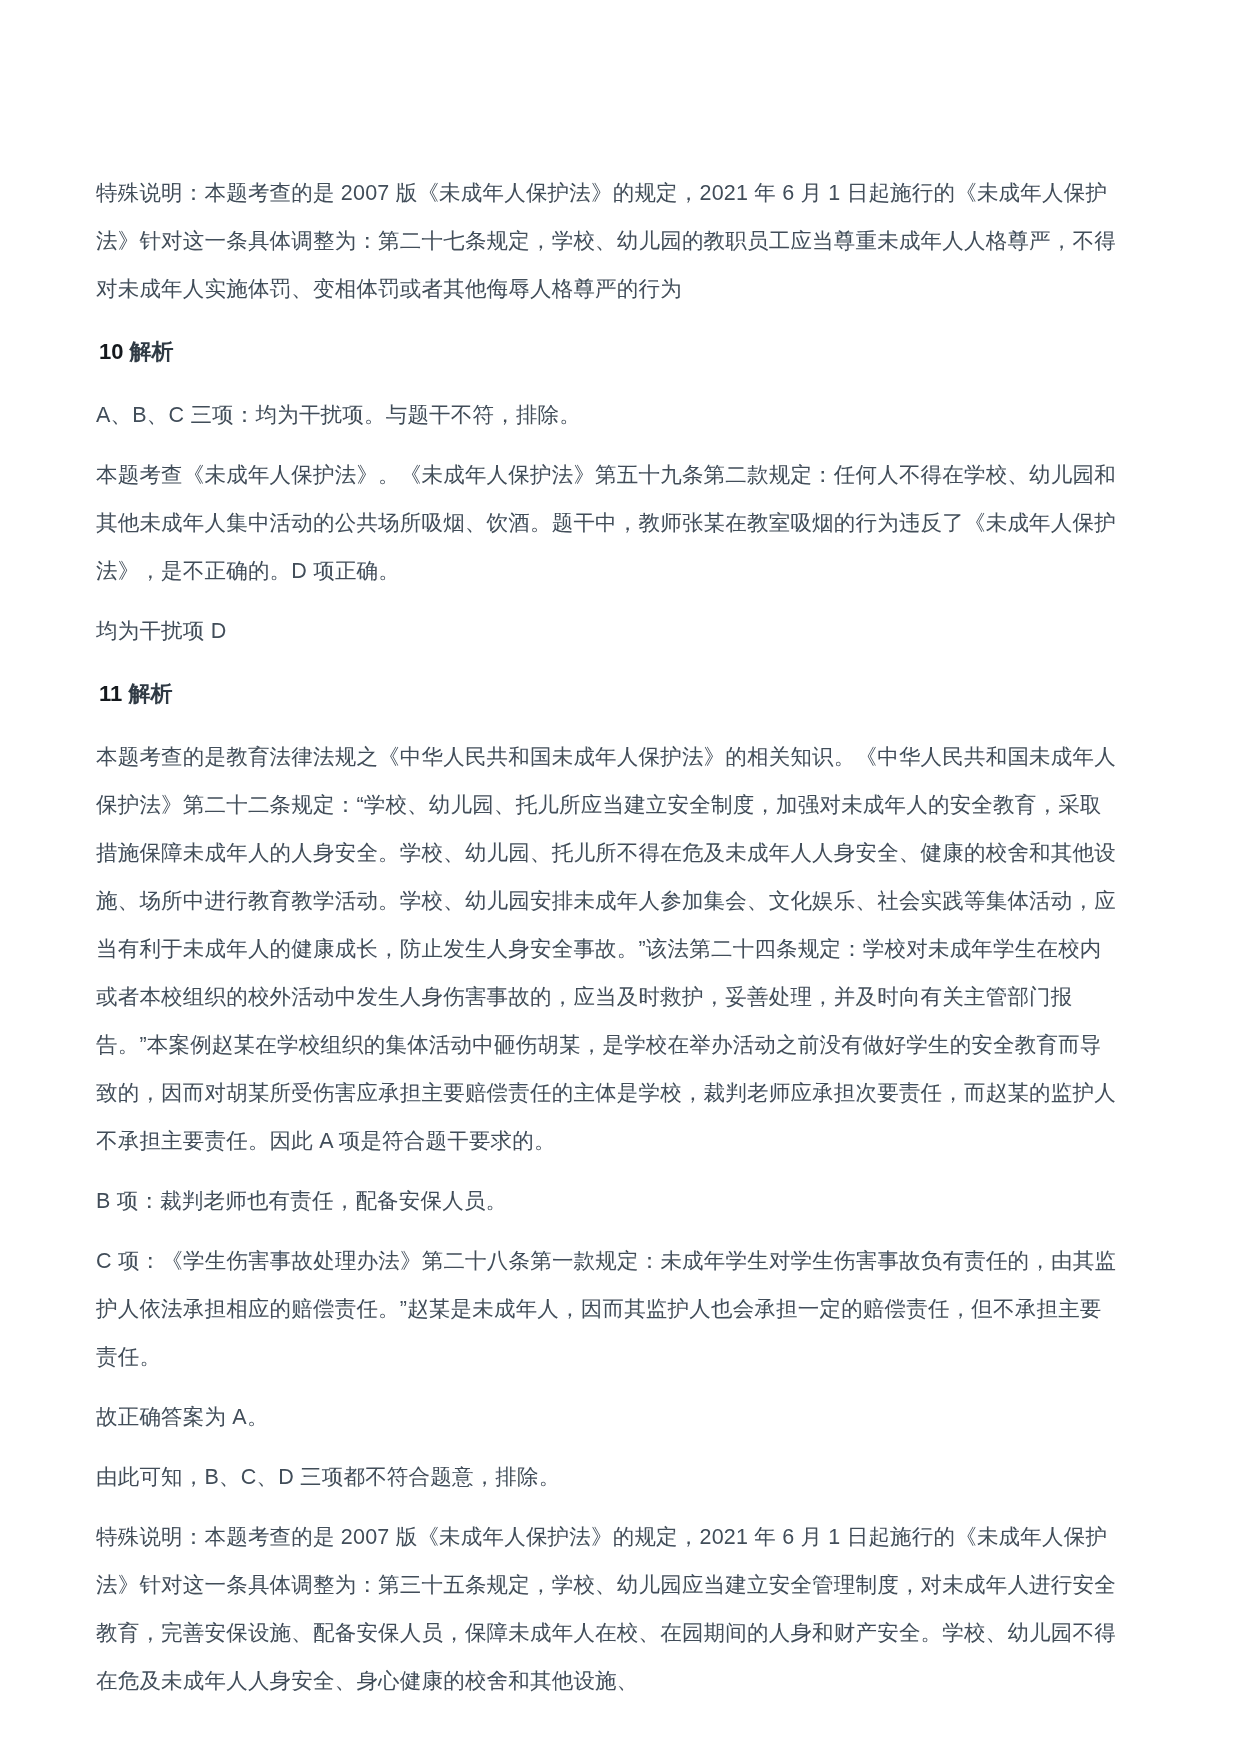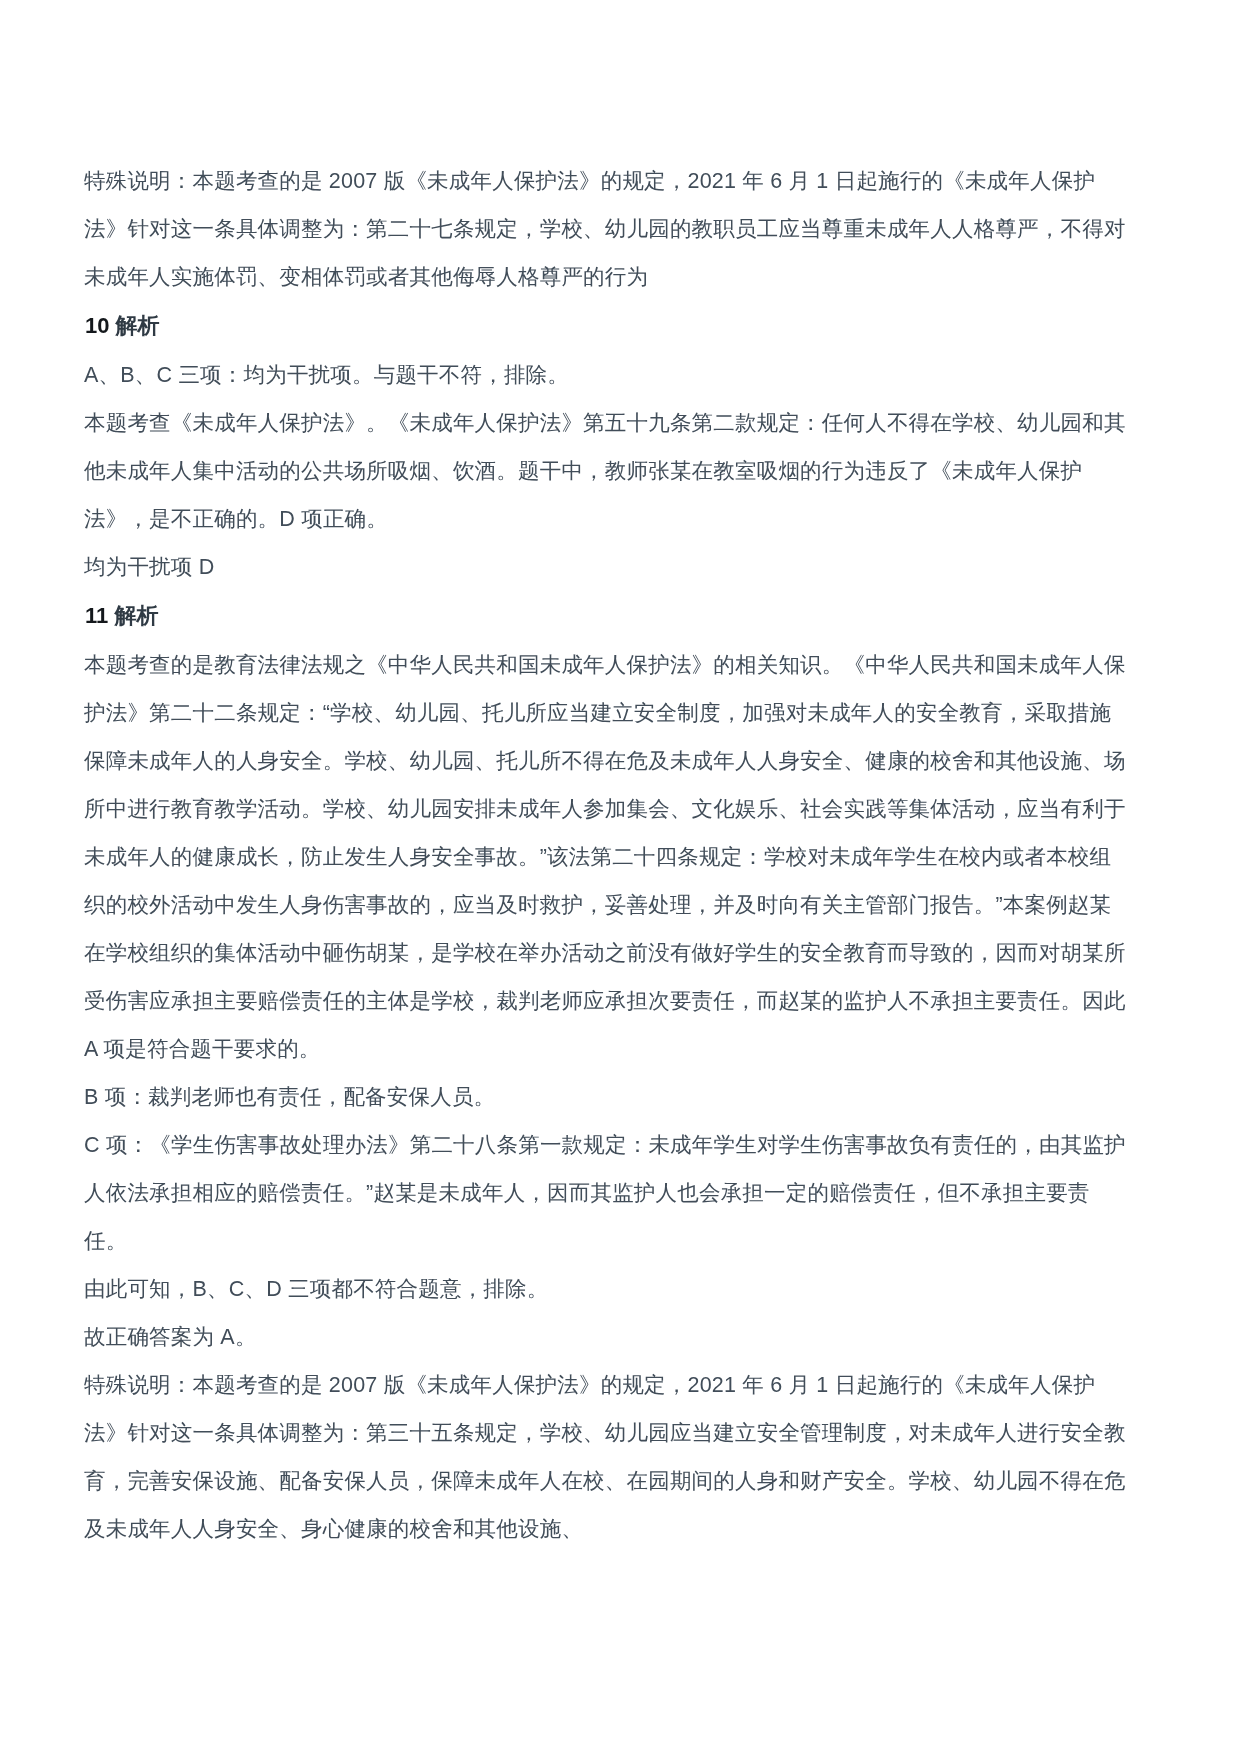--- a/index.html
+++ b/index.html
@@ -24,7 +24,7 @@
     width: 1048px;
   }
   .para {
-    margin: 0;
+    margin: 12px;
     font-size: 21.5px;
     line-height: 48px;
     color: #414d59;

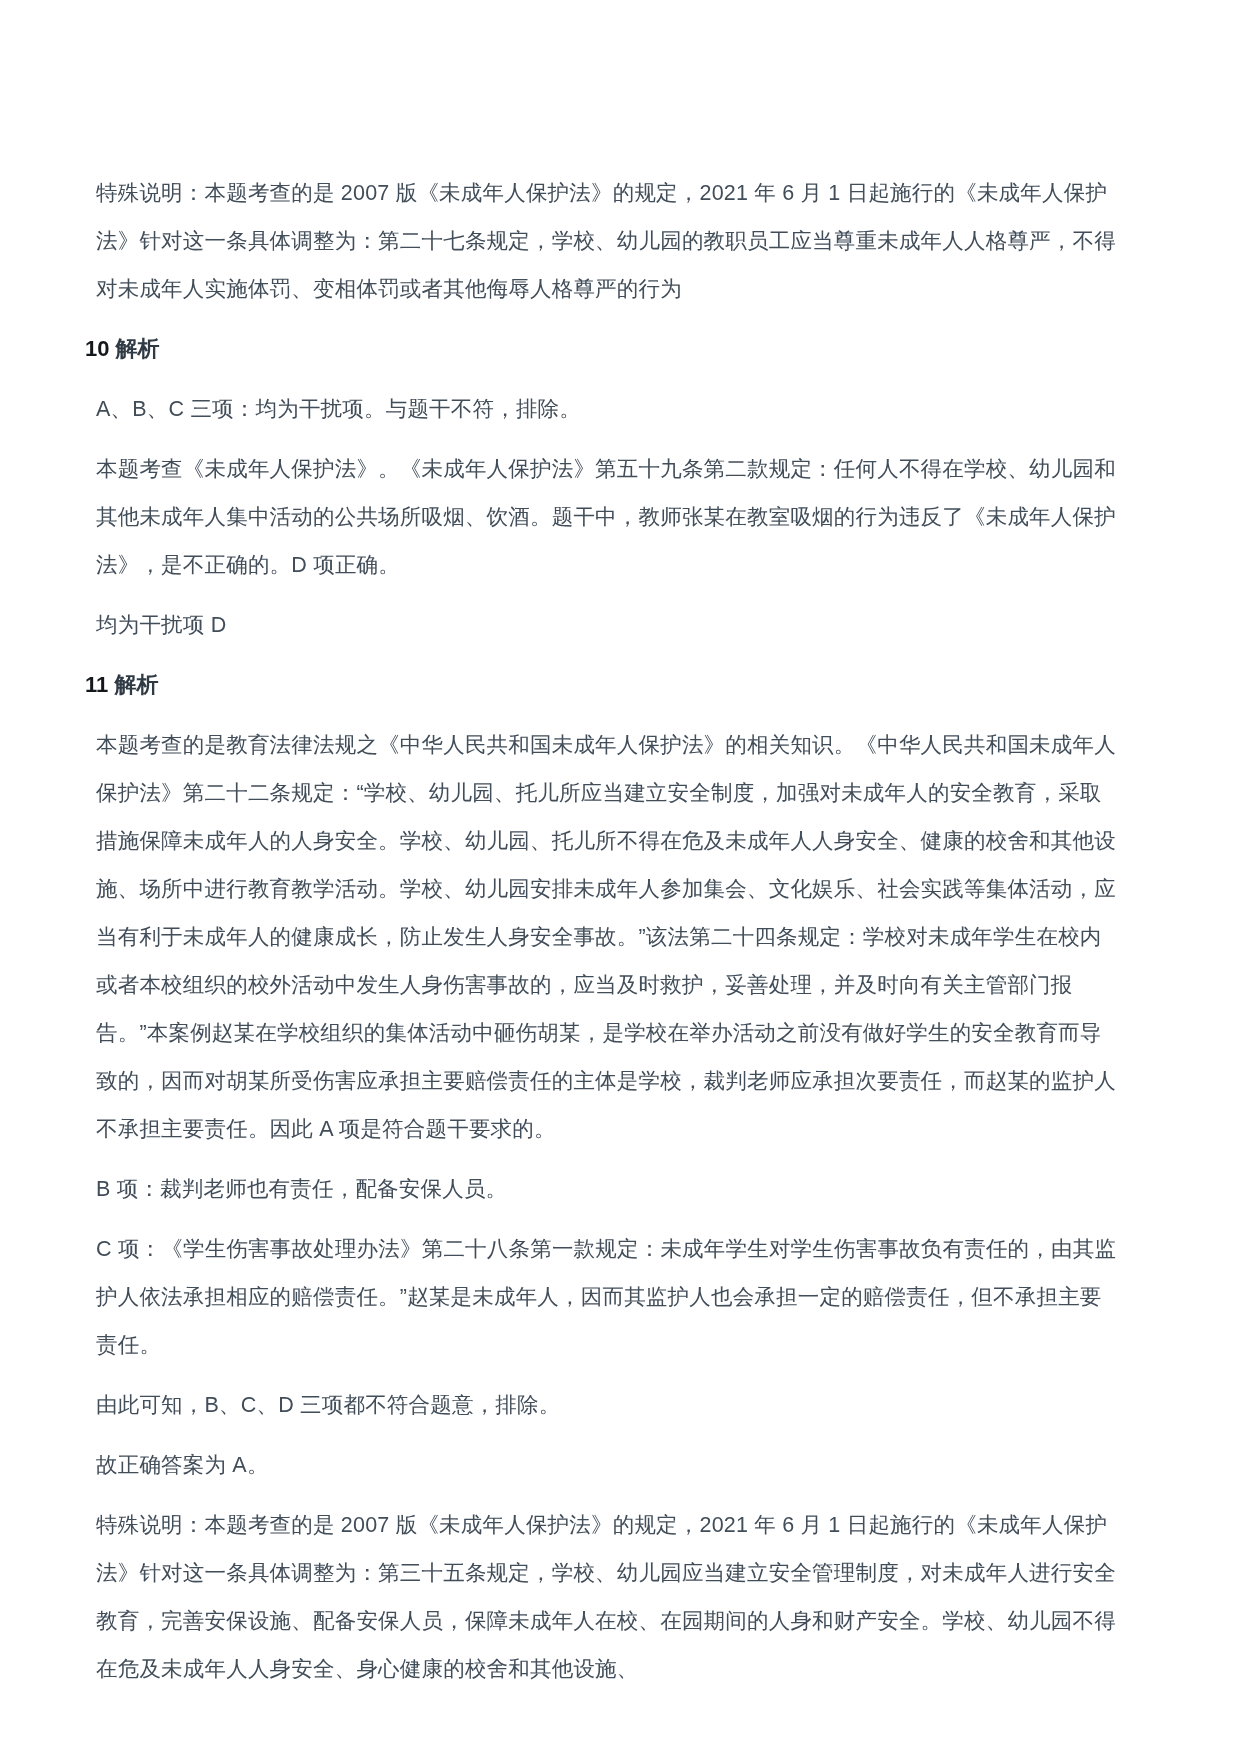--- a/index.html
+++ b/index.html
@@ -32,7 +32,7 @@
     letter-spacing: 0.2px;
   }
   .heading {
-    margin: 1px;
+    margin: 15px;
     font-size: 22px;
     line-height: 48px;
     font-weight: 700;

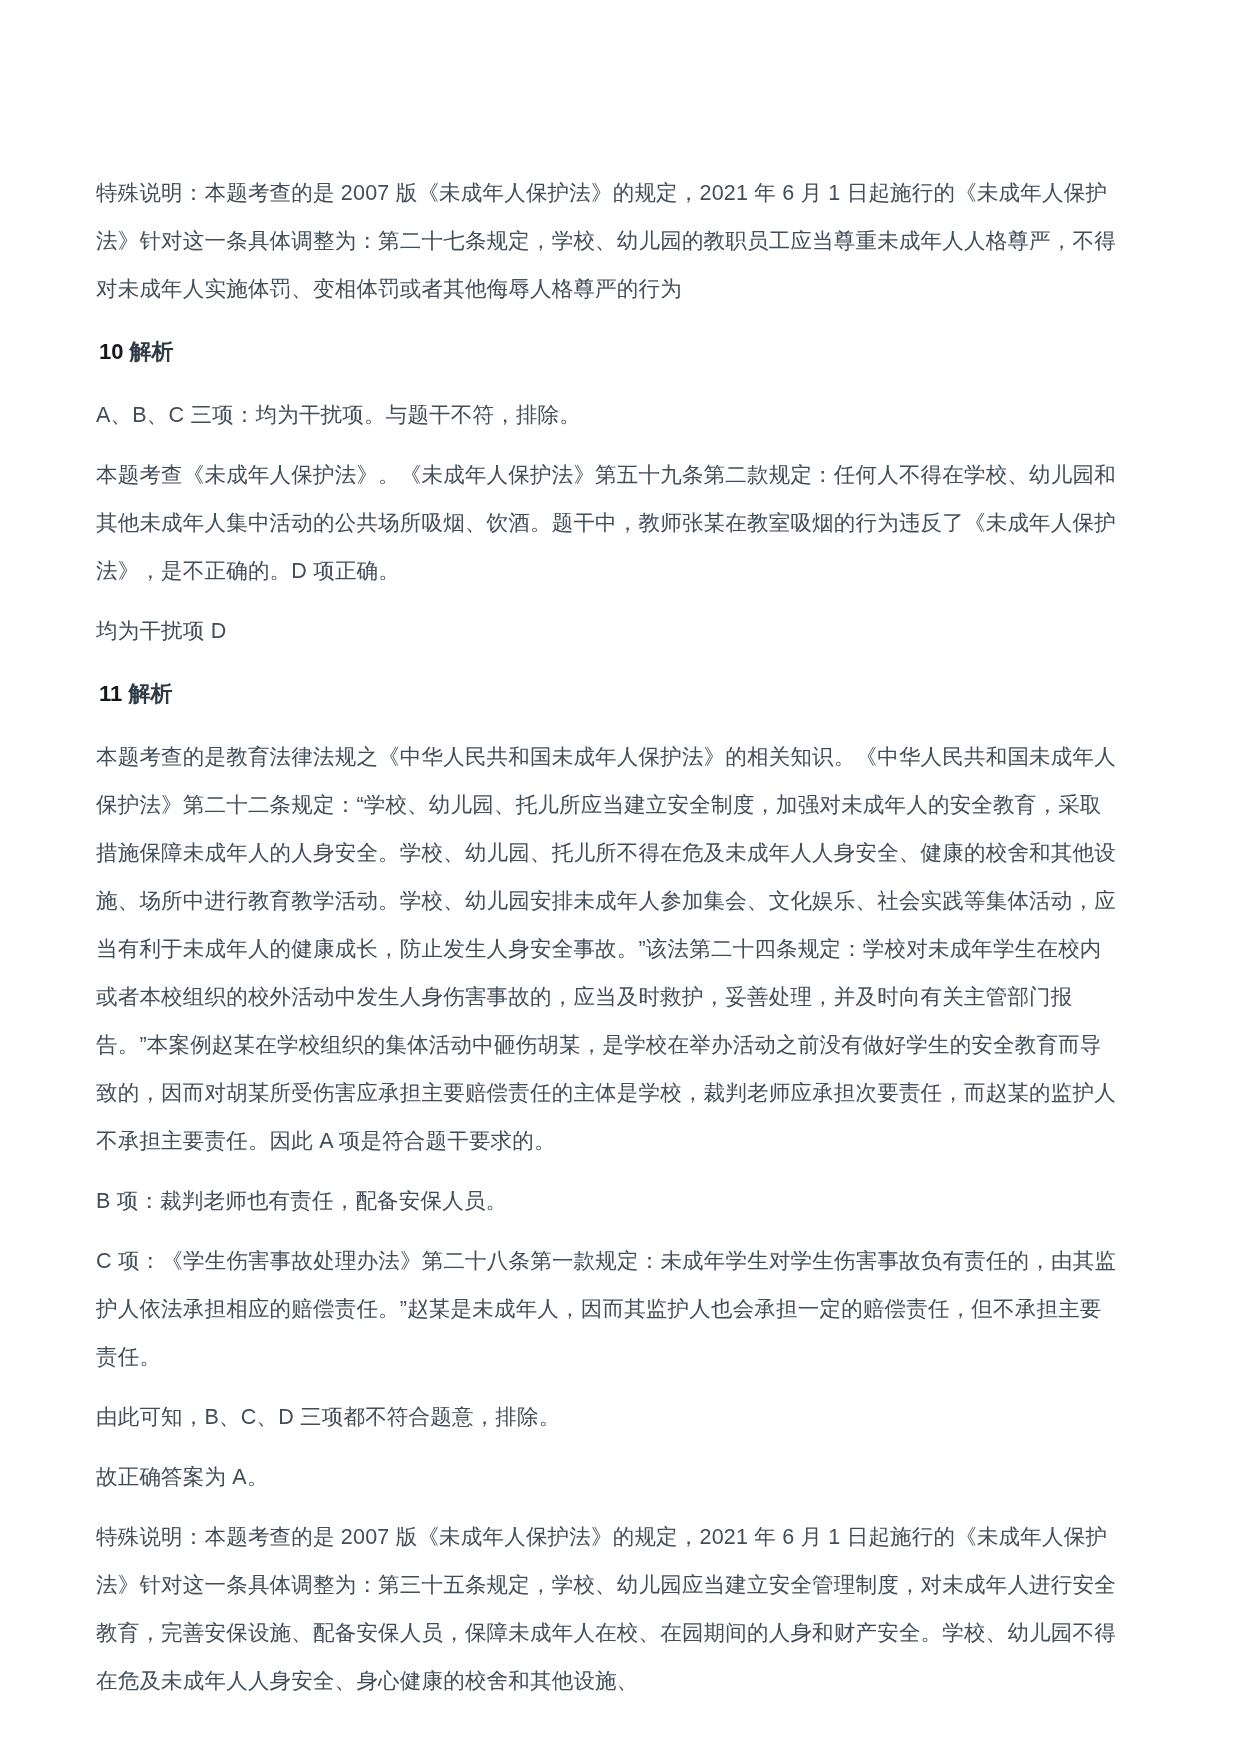--- a/index.html
+++ b/index.html
@@ -61,8 +61,8 @@
       <p class="para">本题考查的是教育法律法规之《中华人民共和国未成年人保护法》的相关知识。《中华人民共和国未成年人保护法》第二十二条规定：“学校、幼儿园、托儿所应当建立安全制度，加强对未成年人的安全教育，采取措施保障未成年人的人身安全。学校、幼儿园、托儿所不得在危及未成年人人身安全、健康的校舍和其他设施、场所中进行教育教学活动。学校、幼儿园安排未成年人参加集会、文化娱乐、社会实践等集体活动，应当有利于未成年人的健康成长，防止发生人身安全事故。”该法第二十四条规定：学校对未成年学生在校内或者本校组织的校外活动中发生人身伤害事故的，应当及时救护，妥善处理，并及时向有关主管部门报告。”本案例赵某在学校组织的集体活动中砸伤胡某，是学校在举办活动之前没有做好学生的安全教育而导致的，因而对胡某所受伤害应承担主要赔偿责任的主体是学校，裁判老师应承担次要责任，而赵某的监护人不承担主要责任。因此 A 项是符合题干要求的。</p>
       <p class="para">B 项：裁判老师也有责任，配备安保人员。</p>
       <p class="para">C 项：《学生伤害事故处理办法》第二十八条第一款规定：未成年学生对学生伤害事故负有责任的，由其监护人依法承担相应的赔偿责任。”赵某是未成年人，因而其监护人也会承担一定的赔偿责任，但不承担主要责任。</p>
+      <p class="para">故正确答案为 A。</p>
       <p class="para">由此可知，B、C、D 三项都不符合题意，排除。</p>
-      <p class="para">故正确答案为 A。</p>
       <p class="para">特殊说明：本题考查的是 2007 版《未成年人保护法》的规定，2021 年 6 月 1 日起施行的《未成年人保护法》针对这一条具体调整为：第三十五条规定，学校、幼儿园应当建立安全管理制度，对未成年人进行安全教育，完善安保设施、配备安保人员，保障未成年人在校、在园期间的人身和财产安全。学校、幼儿园不得在危及未成年人人身安全、身心健康的校舍和其他设施、</p>
     </div>
 </div>

